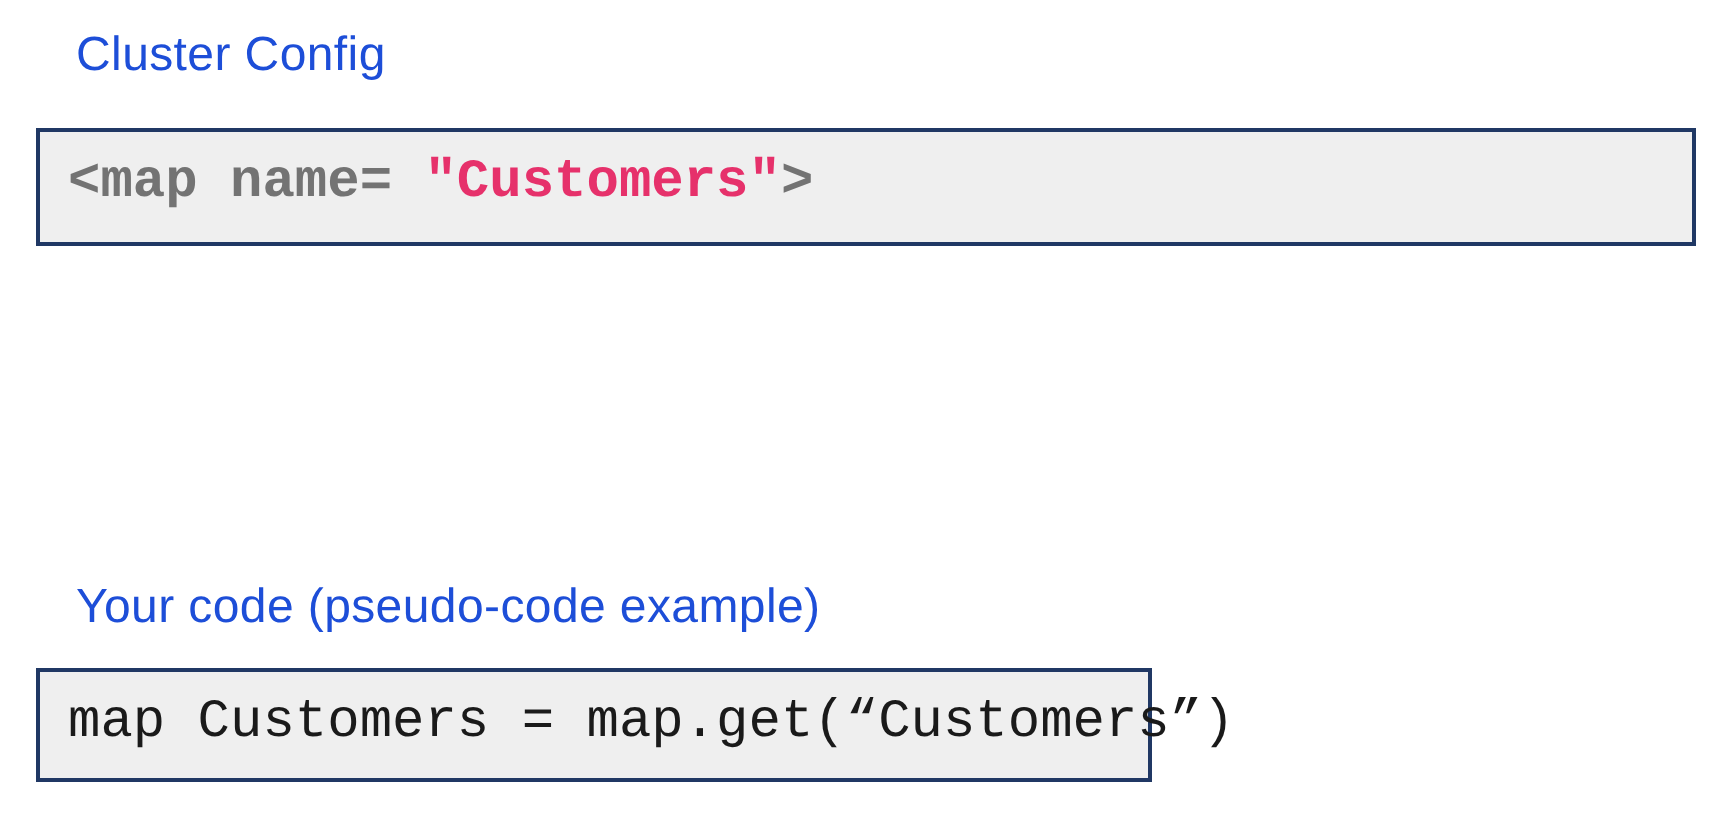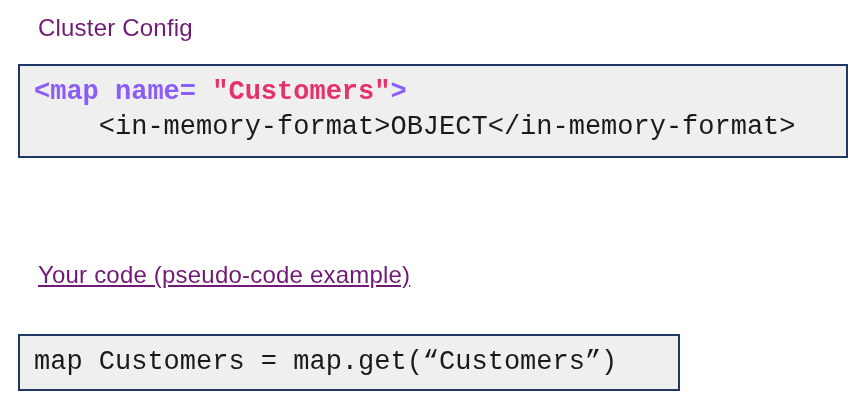--- a/index.html
+++ b/index.html
@@ -22,7 +22,7 @@
     left: 38px;
     font-size: 24px;
     line-height: 30px;
-    color: #701a75;
+    color: #1d4ed8;
     letter-spacing: 0.2px;
     white-space: pre;
   }

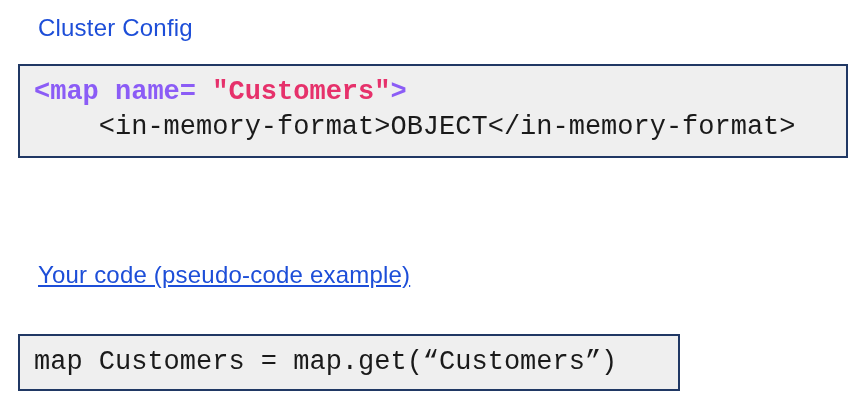--- a/index.html
+++ b/index.html
@@ -54,7 +54,7 @@
   }
   .code-line span { white-space: pre; }
   .line-first { font-weight: bold; }
-  .tok-navy { color: #8b5cf6; }
+  .tok-navy { color: #737373; }
   .tok-red  { color: #e6316b; }
 </style>
 </head>

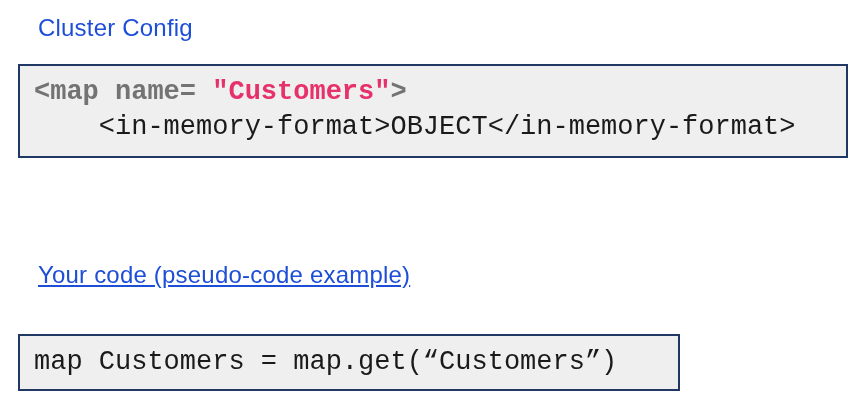--- a/index.html
+++ b/index.html
@@ -66,7 +66,6 @@
 
   <div class="code-box box-1">
     <div class="code-line line-first"><span class="tok-navy">&lt;map name= </span><span class="tok-red">"Customers"</span><span class="tok-navy">&gt;</span></div>
-    <div class="code-line">    &lt;in-memory-format&gt;OBJECT&lt;/in-memory-format&gt;</div>
   </div>
 
   <div class="section-title title-2">Your code (pseudo-code example)</div>

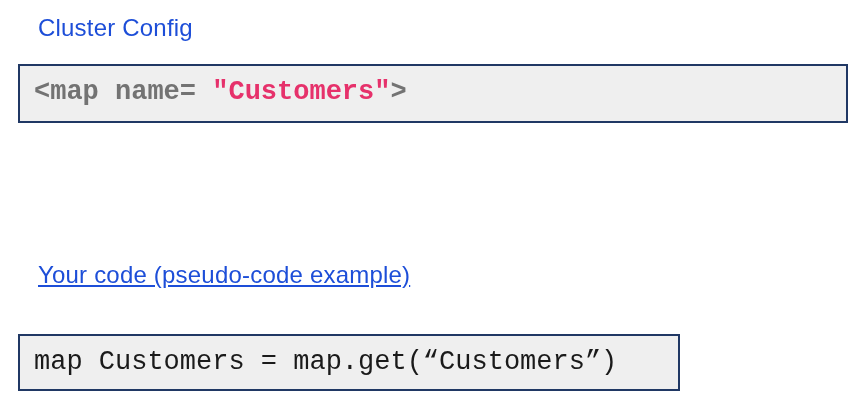--- a/index.html
+++ b/index.html
@@ -27,7 +27,7 @@
     white-space: pre;
   }
   .title-1 { top: 13px; }
-  .title-2 { top: 260px; text-decoration: underline; }
+  .title-2 { top: 289px; }
   .code-box {
     position: absolute;
     background: #efefef;

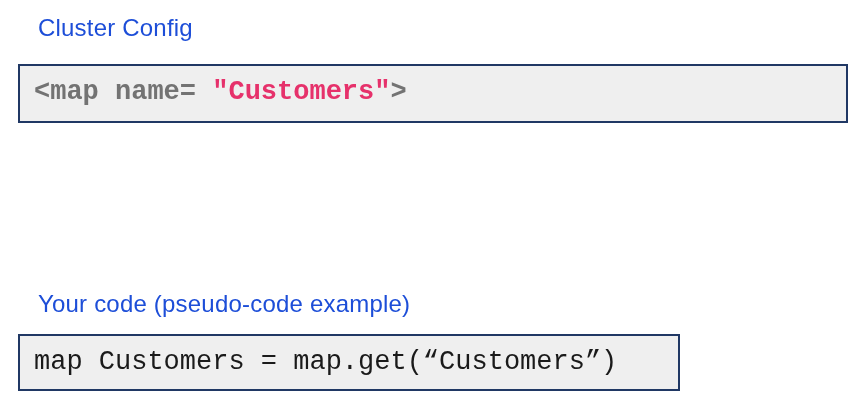--- a/index.html
+++ b/index.html
@@ -42,7 +42,7 @@
   .box-2 {
     left: 18px;
     top: 334px;
-    width: 662px;
+    width: 558px;
     padding: 9px 36px 9px 14px;
   }
   .code-line {

